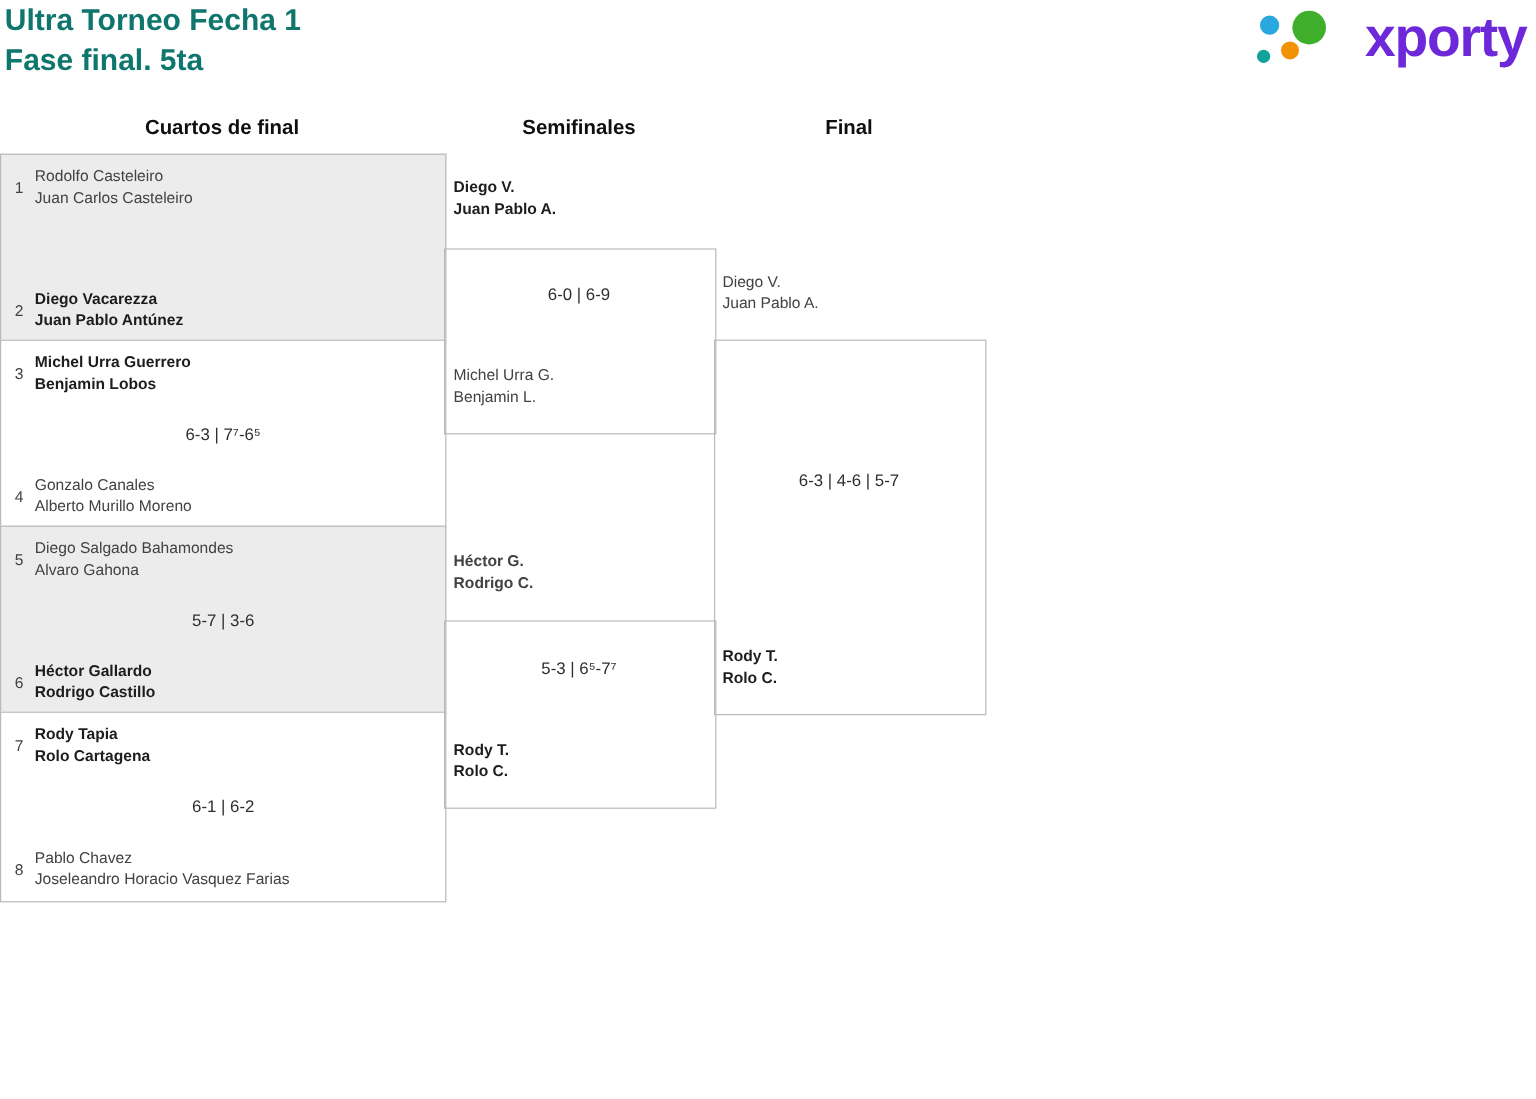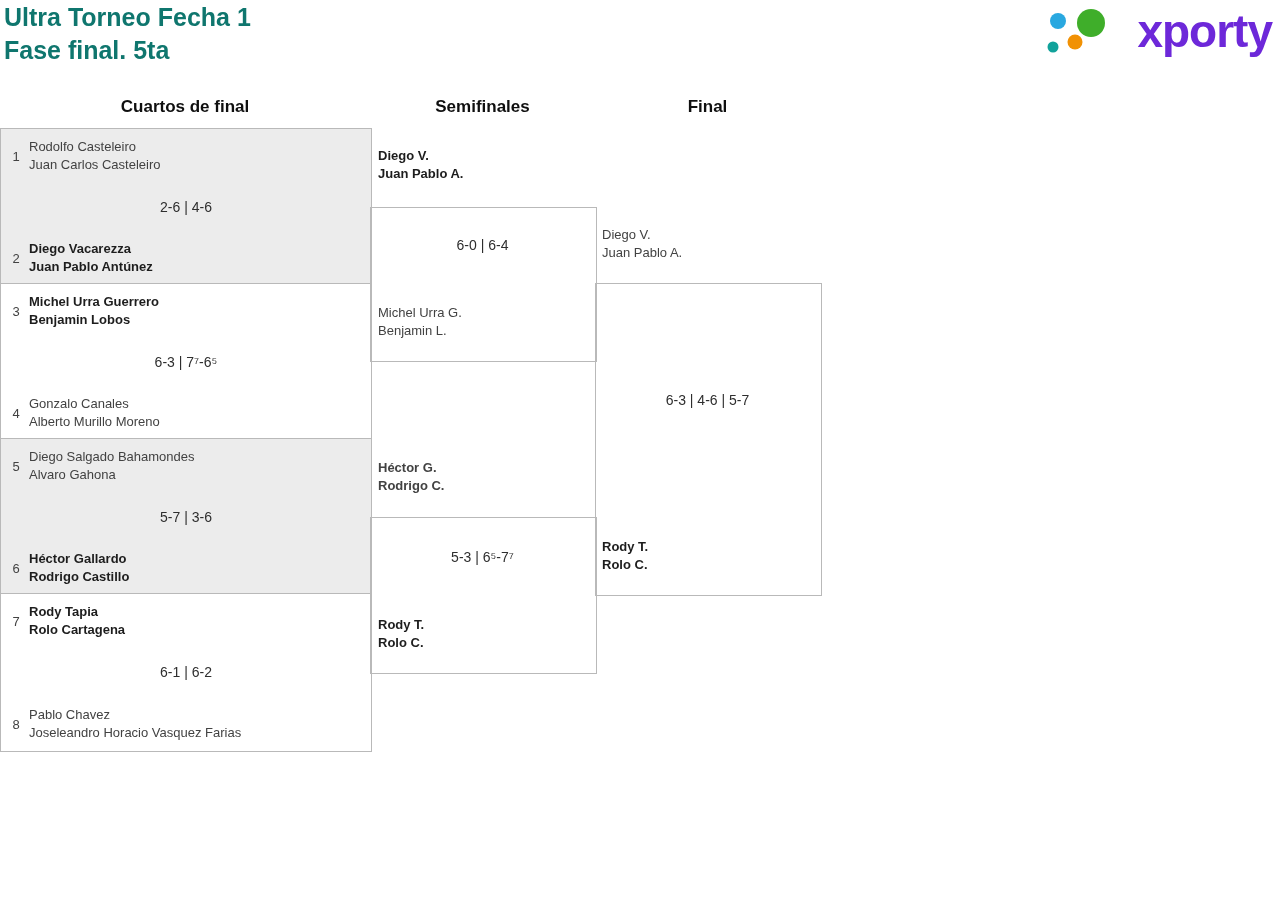--- a/index.html
+++ b/index.html
@@ -70,7 +70,6 @@
         <div>Juan Carlos Casteleiro</div>
       </div>
     </div>
-    <div class="qf-score">2-6 | 4-6</div>
     <div class="team-row bottom winner">
       <div class="seed">2</div>
       <div class="names">

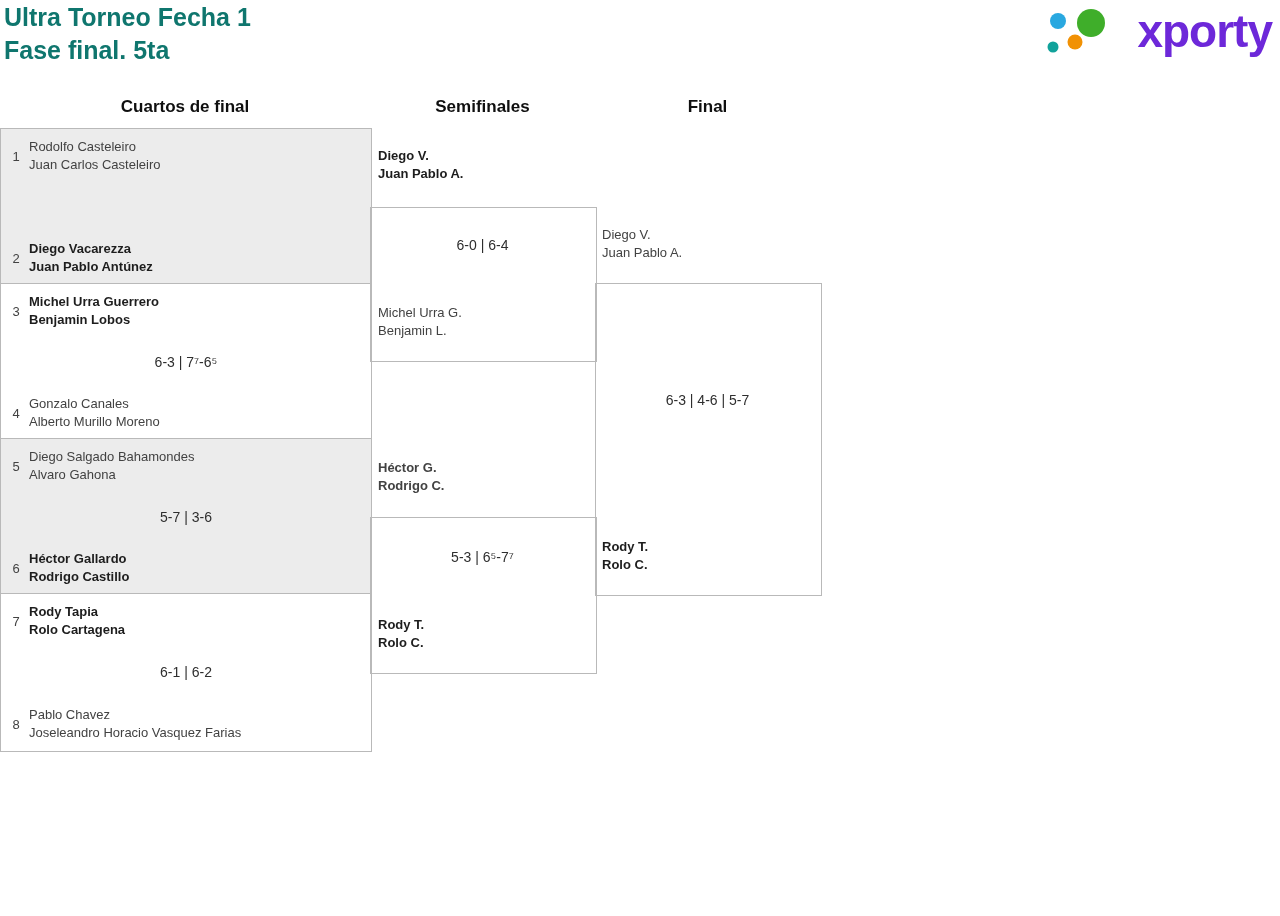--- a/index.html
+++ b/index.html
@@ -138,7 +138,7 @@
     <div>Juan Pablo A.</div>
   </div>
   <div class="bracket-box" style="left:370px;top:207px;height:153px;"></div>
-  <div class="bracket-score" style="left:370px;top:237px;">6-0 | 6-4</div>
+  <div class="bracket-score" style="left:370px;top:237px;">6-0 | 6-9</div>
   <div class="bracket-label" style="left:378px;top:304px;">
     <div>Michel Urra G.</div>
     <div>Benjamin L.</div>

